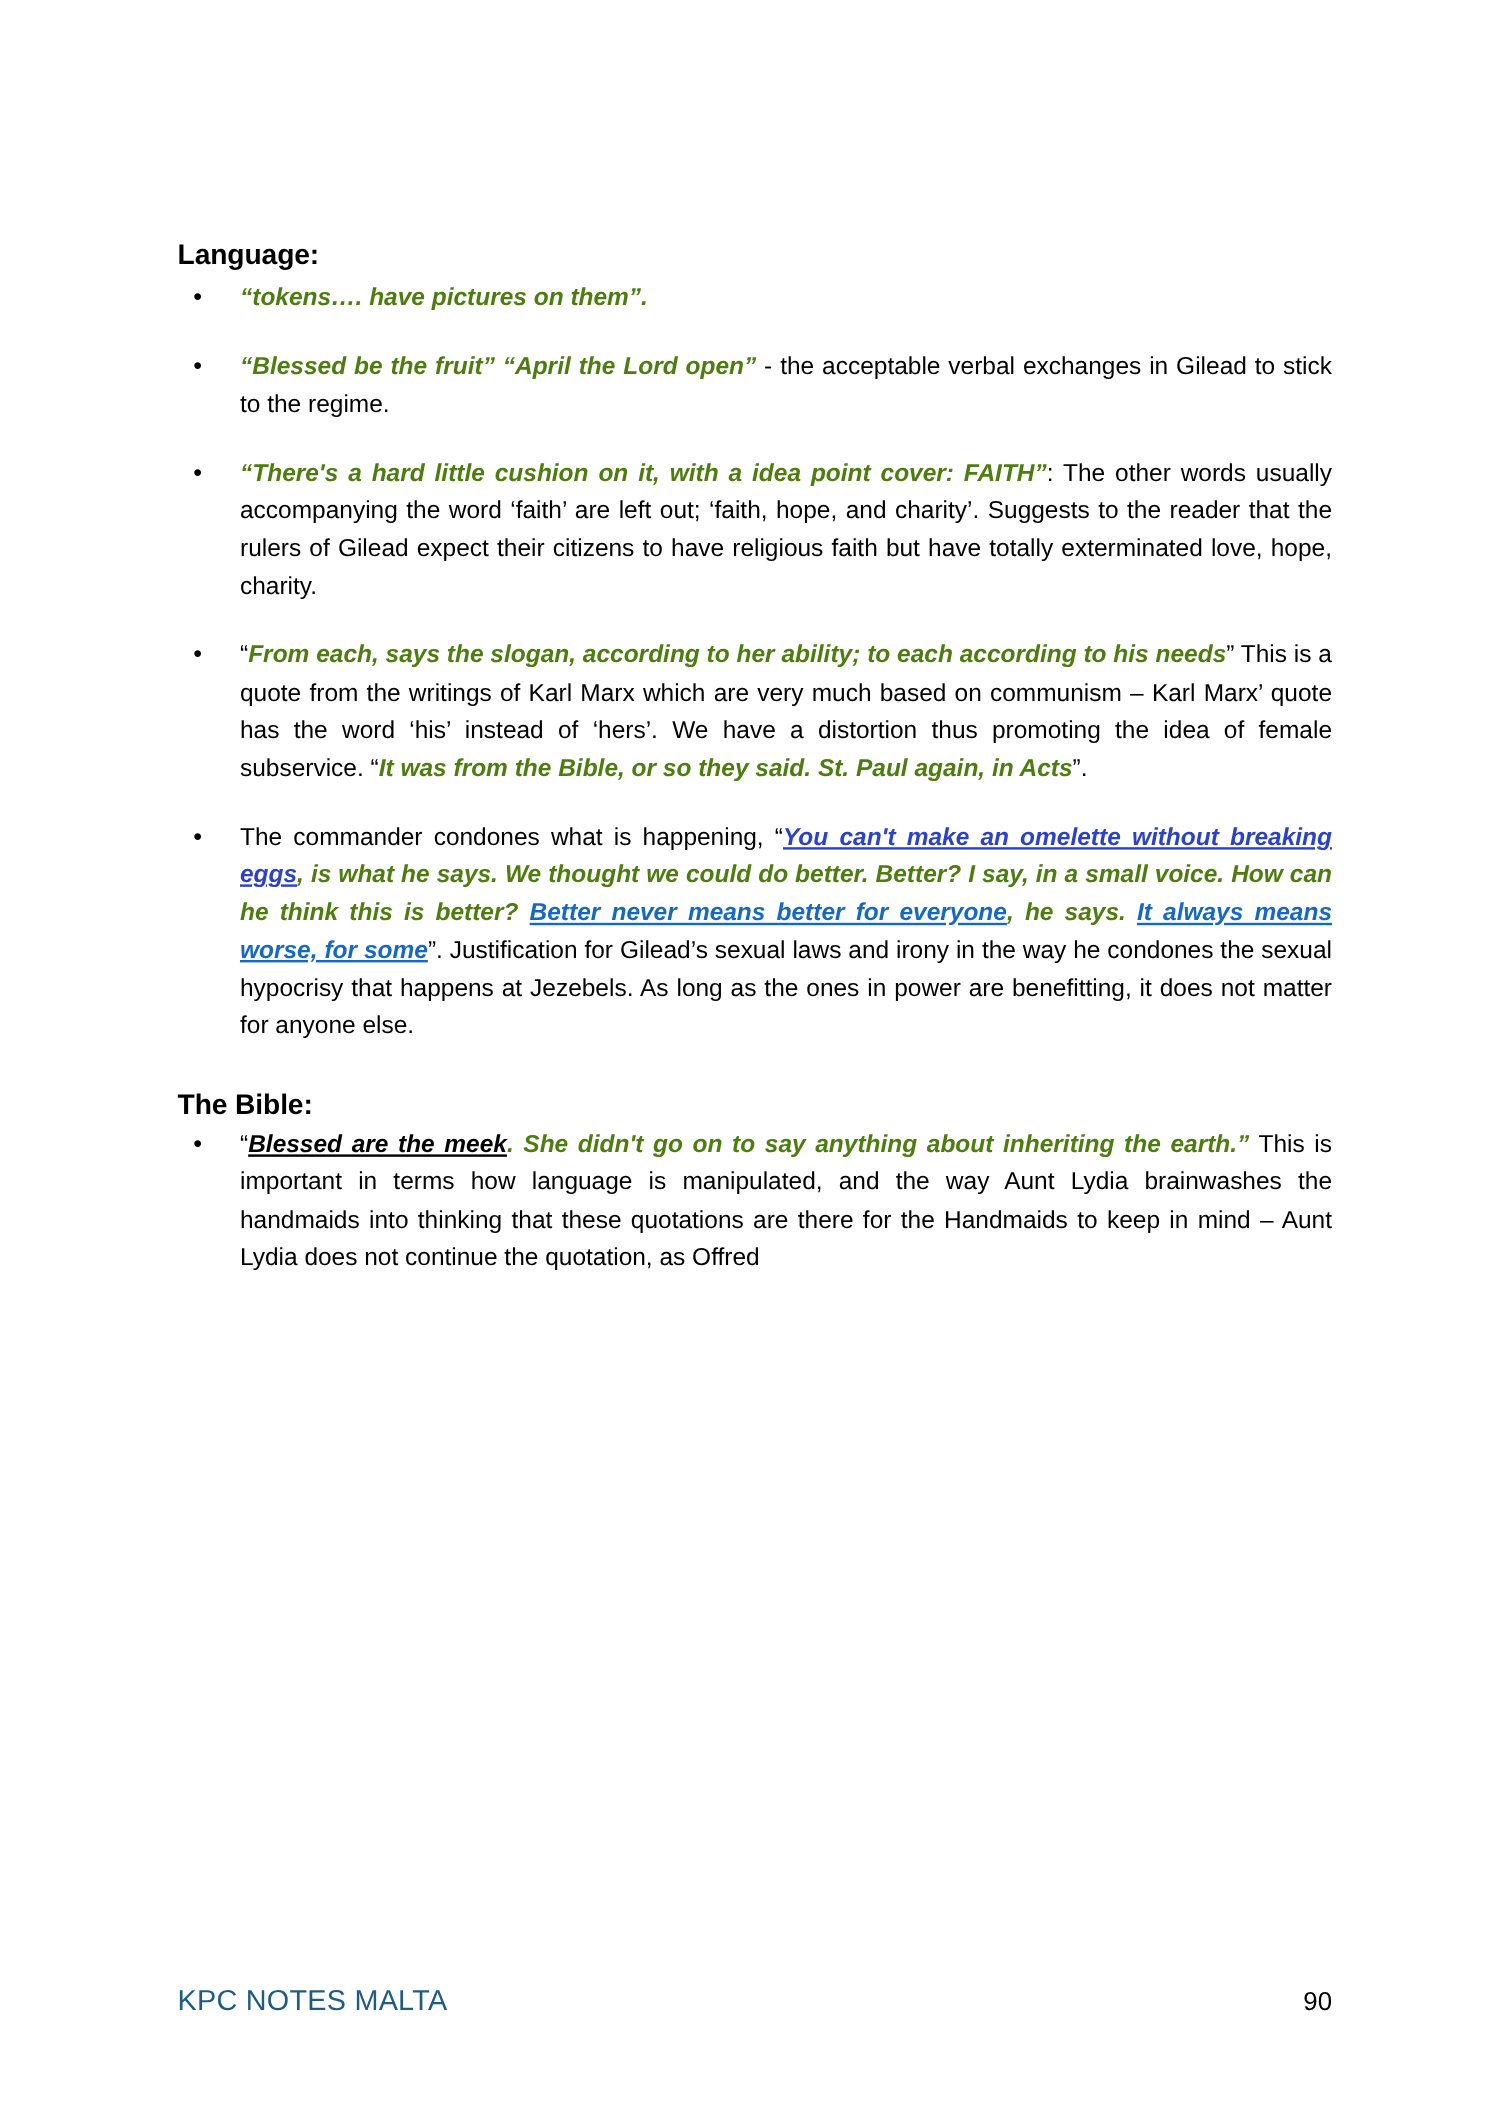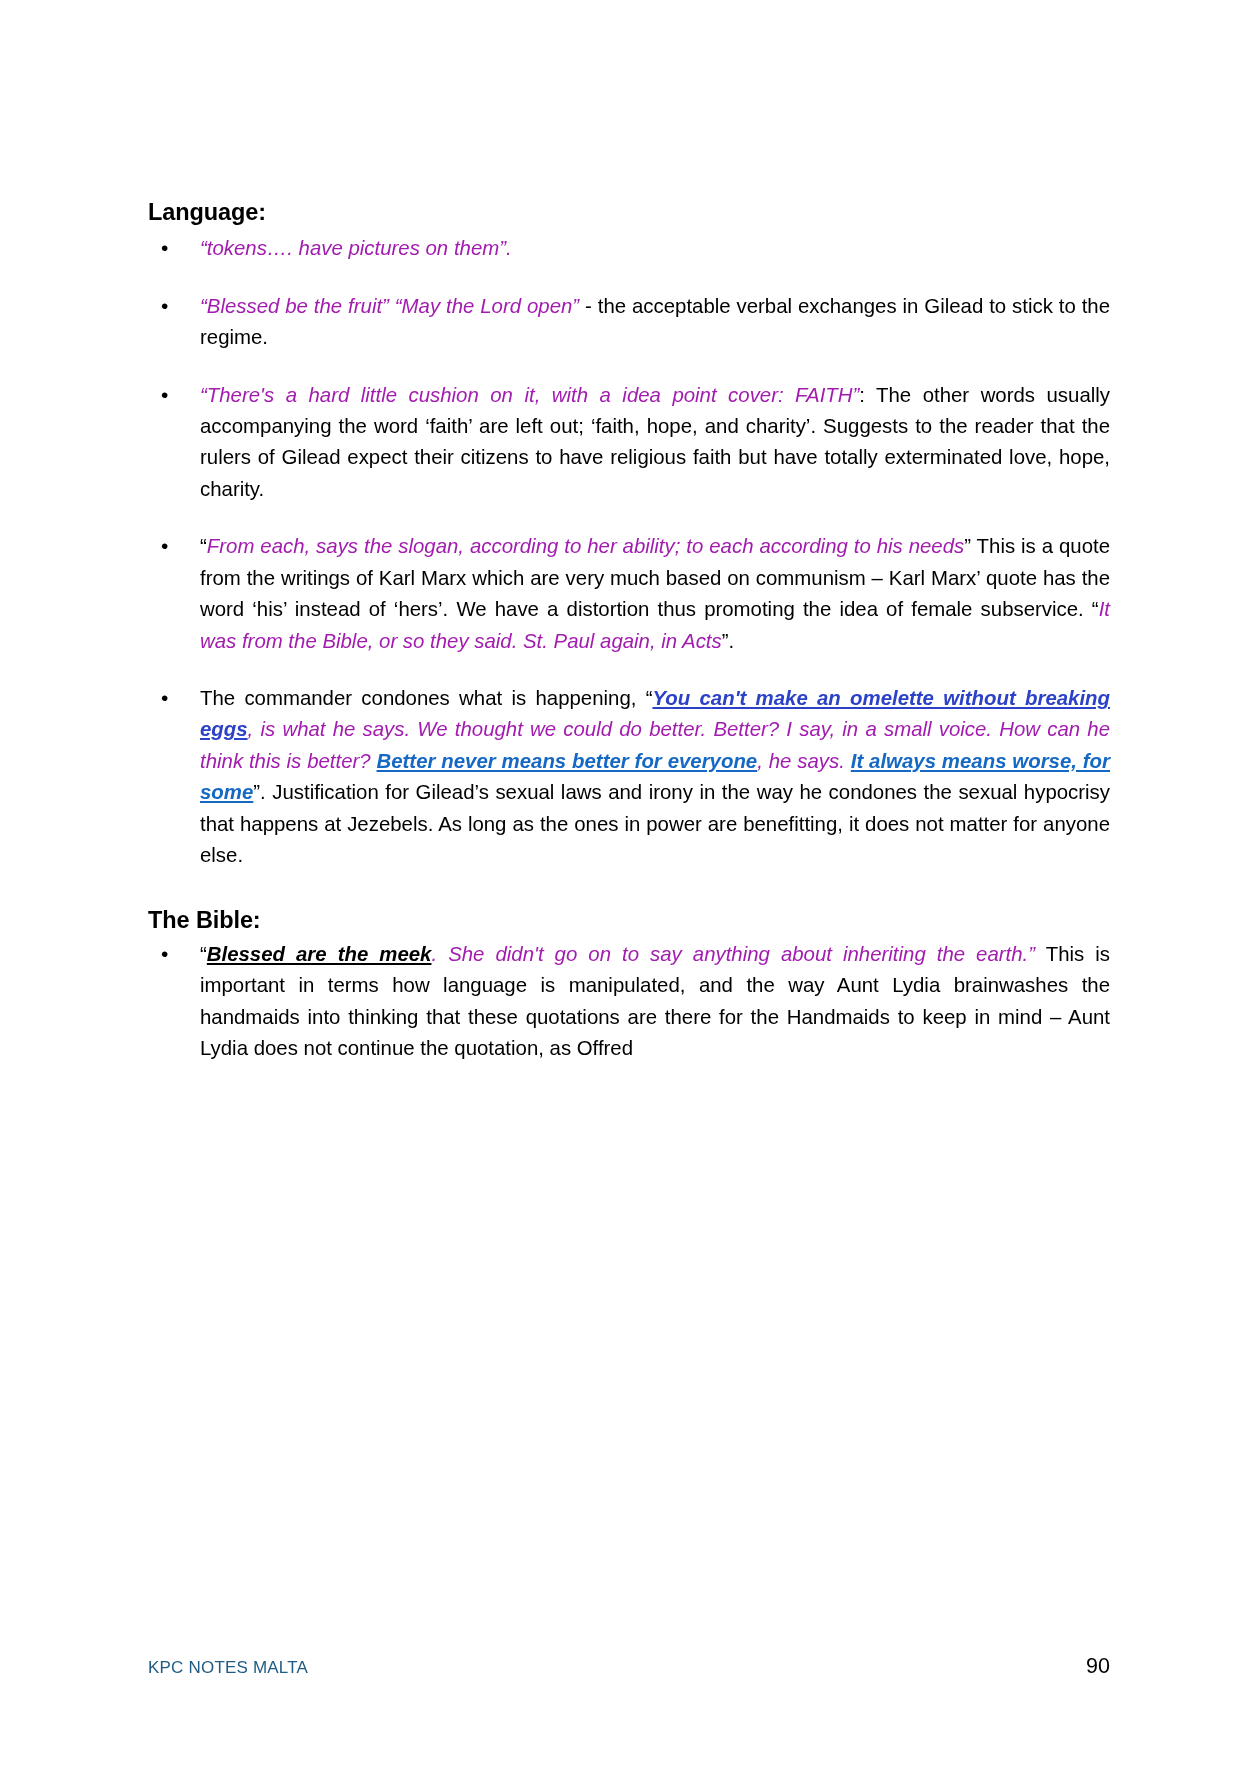--- a/index.html
+++ b/index.html
@@ -85,8 +85,8 @@
   }
 
   .q {
-    color: #a21caf;
-    font-weight: normal;
+    color: #4d7c0f;
+    font-weight: bold;
     font-style: italic;
   }
   .q-blue {

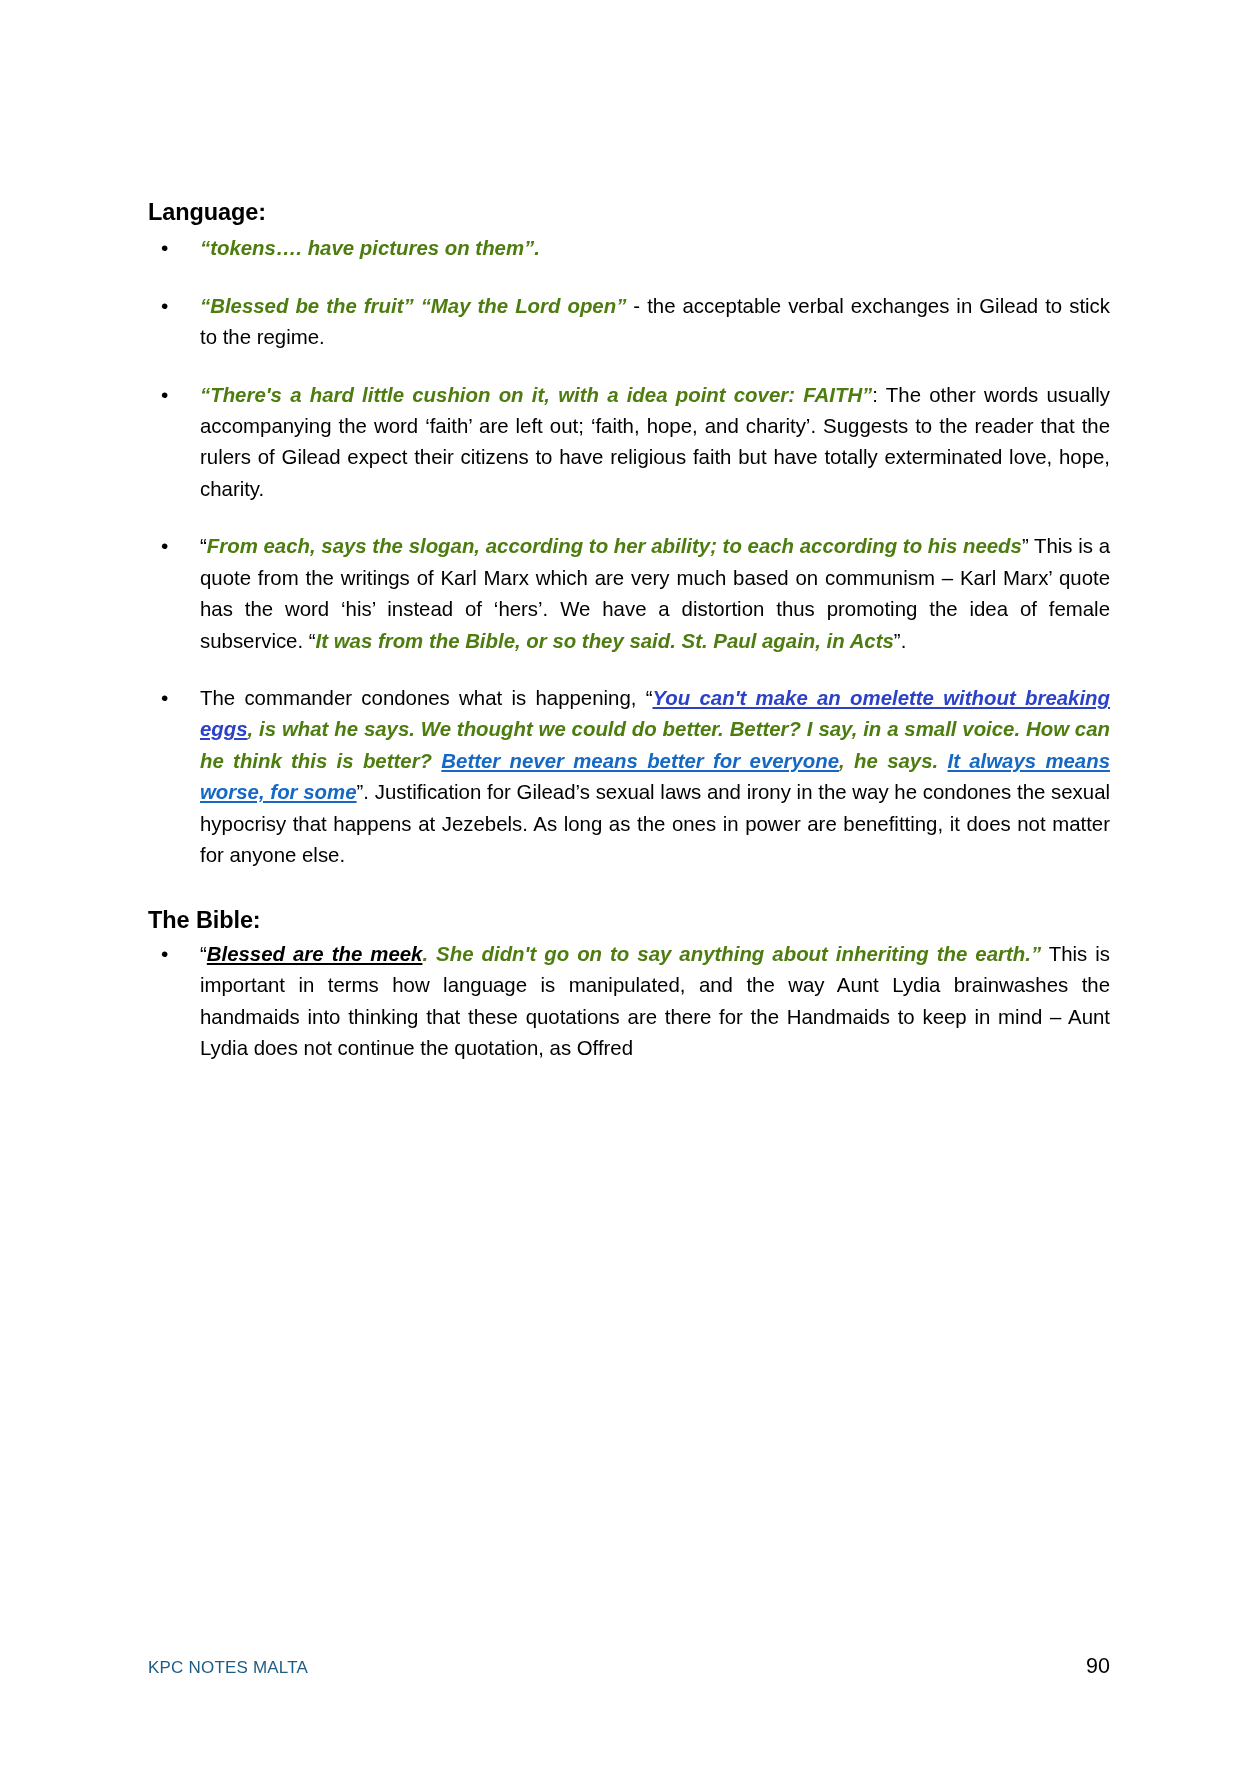--- a/index.html
+++ b/index.html
@@ -151,7 +151,7 @@
       </li>
 
       <li class="bullet">
-        <span class="q">“Blessed be the fruit” “May the Lord open”</span><span class="plain"> - the acceptable verbal exchanges in Gilead to stick to the regime.</span>
+        <span class="q">“Blessed be the fruit” “April the Lord open”</span><span class="plain"> - the acceptable verbal exchanges in Gilead to stick to the regime.</span>
       </li>
 
       <li class="bullet">

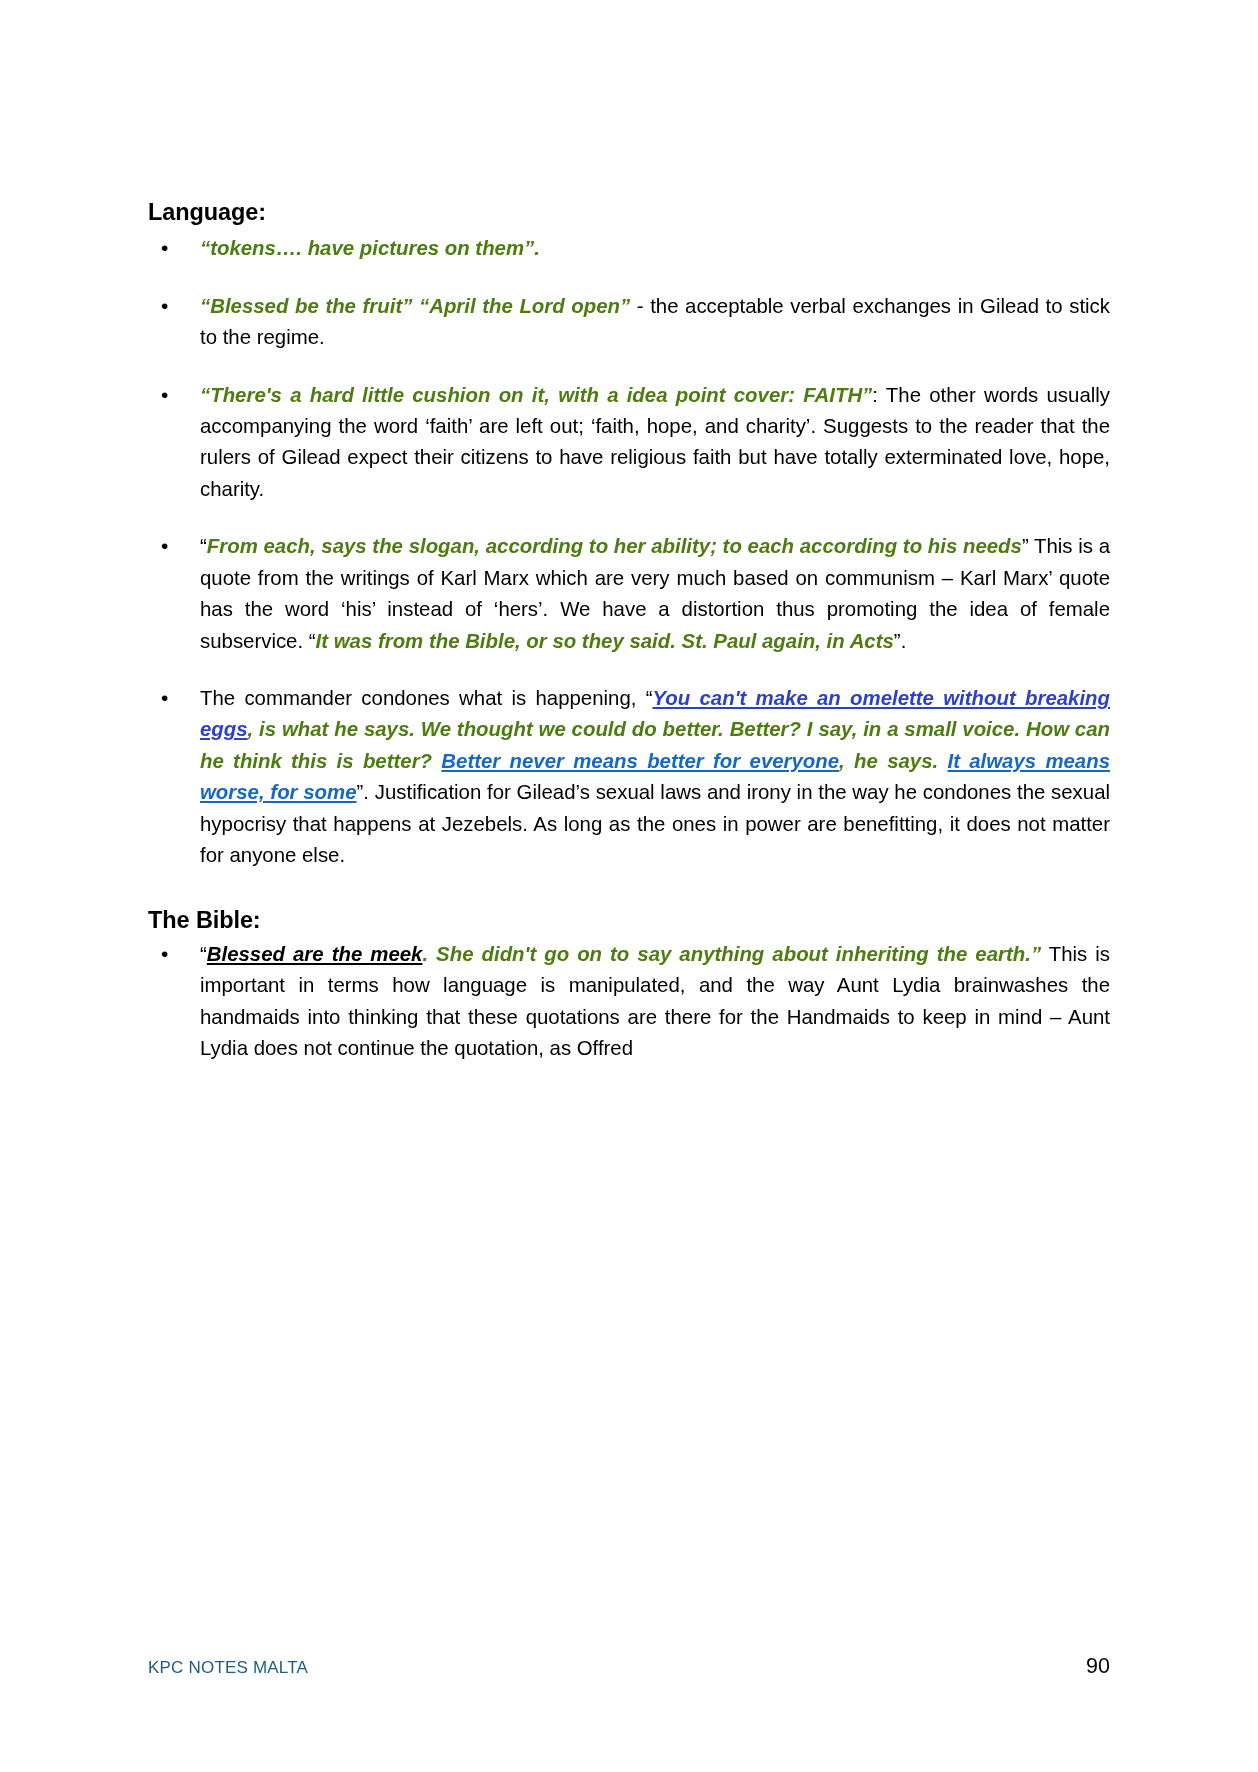--- a/index.html
+++ b/index.html
@@ -127,7 +127,7 @@
   }
   .footer-brand {
     color: #1F5C85;
-    font-size: 17px;
+    font-size: 24px;
     letter-spacing: 0.2px;
   }
   .footer-page {

